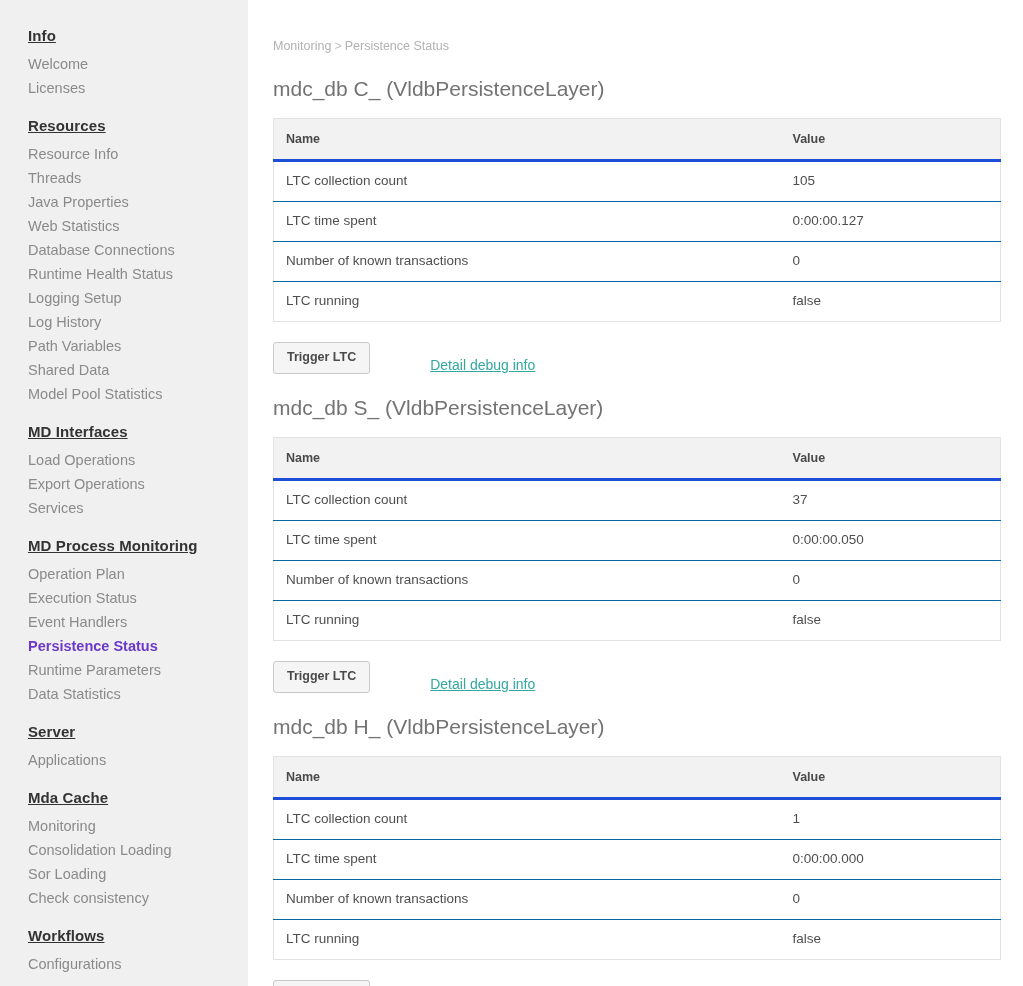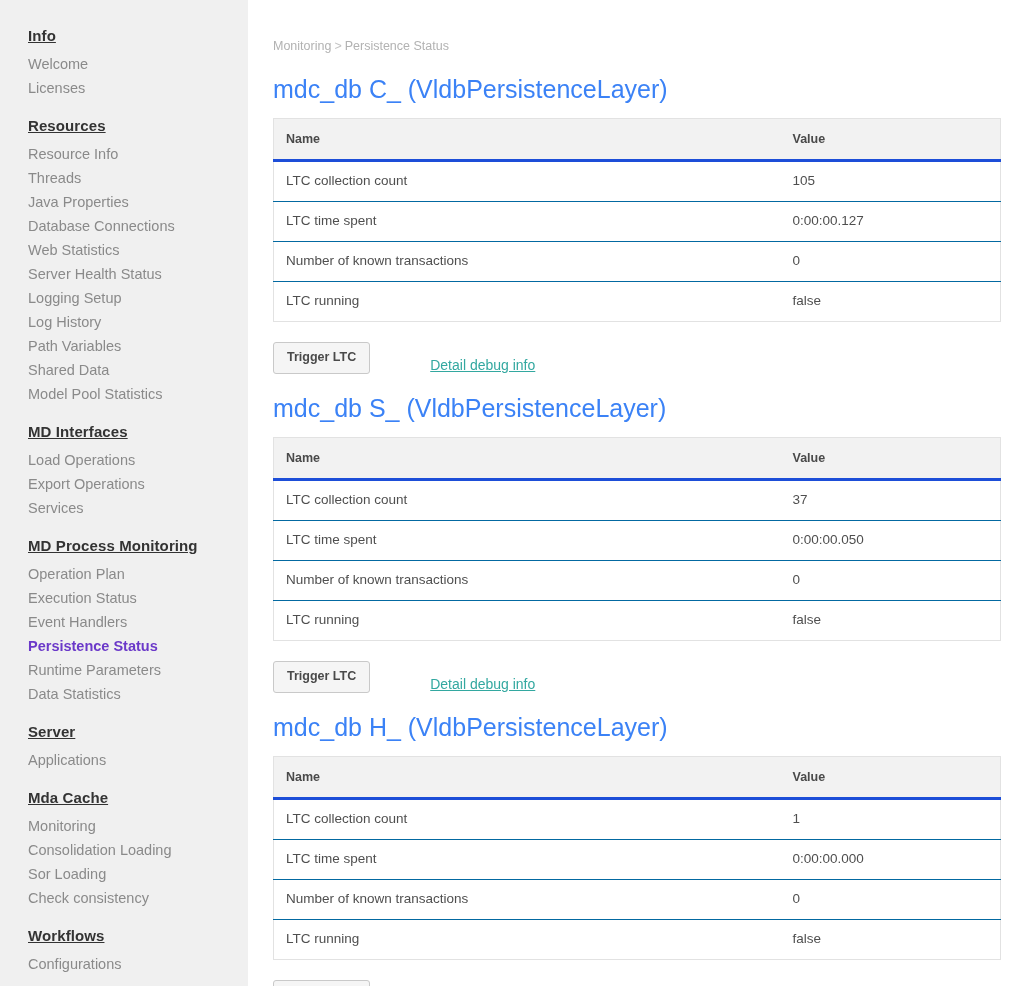--- a/index.html
+++ b/index.html
@@ -71,9 +71,9 @@
   .breadcrumb .sep { color: #c3c3c3; padding: 0 3px; }
 
   .section-title {
-    font-size: 25px;
+    font-size: 21px;
     font-weight: normal;
-    color: #3b82f6;
+    color: #737373;
     margin: 0 0 16px 0;
     line-height: 26px;
     white-space: nowrap;

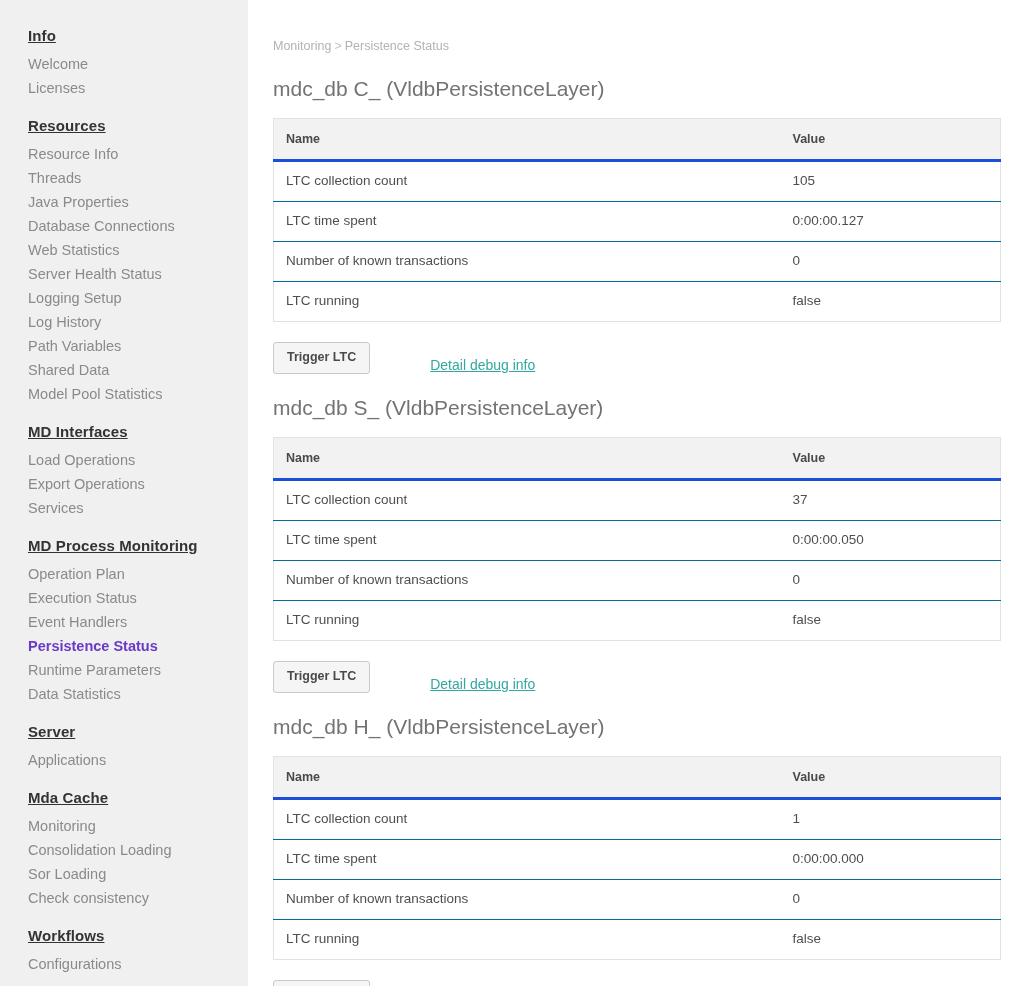--- a/index.html
+++ b/index.html
@@ -154,8 +154,8 @@
         <a class="nav-item">Resource Info</a>
         <a class="nav-item">Threads</a>
         <a class="nav-item">Java Properties</a>
+        <a class="nav-item">Web Statistics</a>
         <a class="nav-item">Database Connections</a>
-        <a class="nav-item">Web Statistics</a>
         <a class="nav-item">Server Health Status</a>
         <a class="nav-item">Logging Setup</a>
         <a class="nav-item">Log History</a>

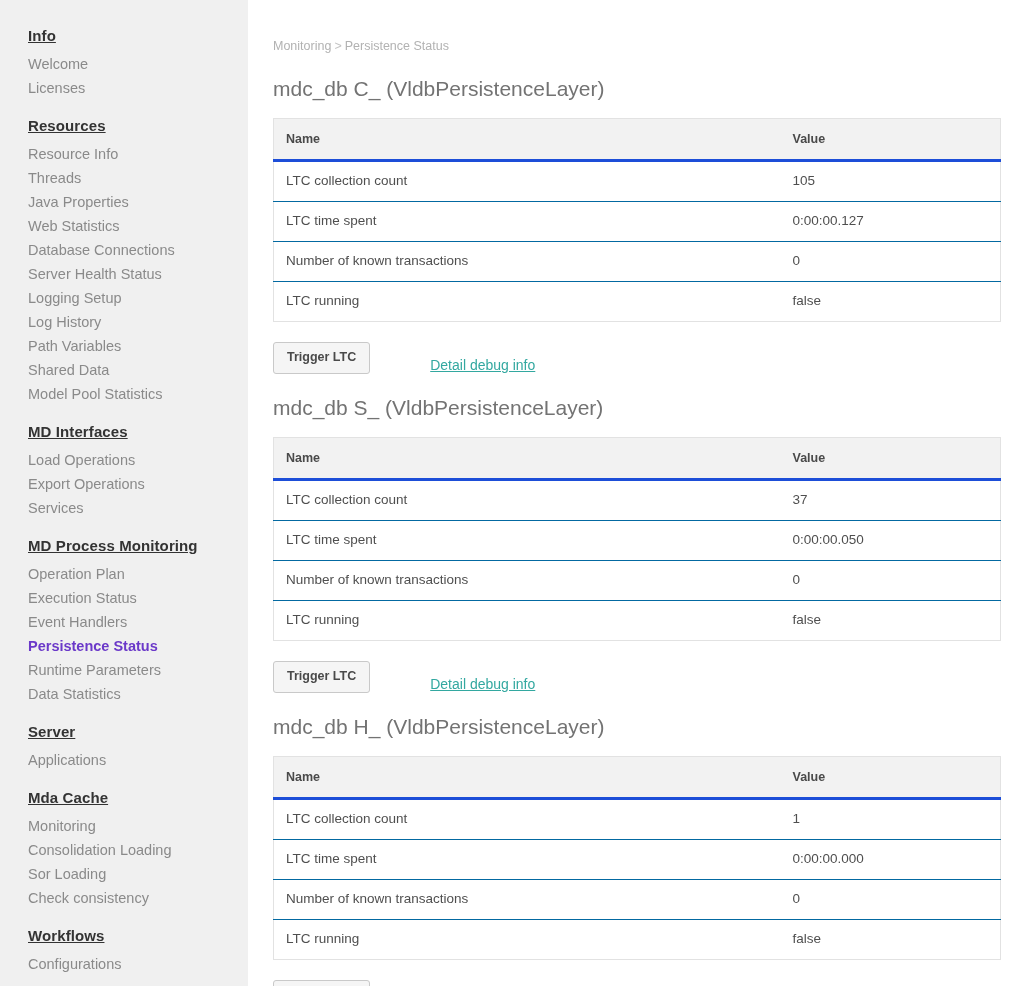--- a/index.html
+++ b/index.html
@@ -156,7 +156,7 @@
         <a class="nav-item">Java Properties</a>
         <a class="nav-item">Web Statistics</a>
         <a class="nav-item">Database Connections</a>
-        <a class="nav-item">Server Health Status</a>
+        <a class="nav-item">Runtime Health Status</a>
         <a class="nav-item">Logging Setup</a>
         <a class="nav-item">Log History</a>
         <a class="nav-item">Path Variables</a>

